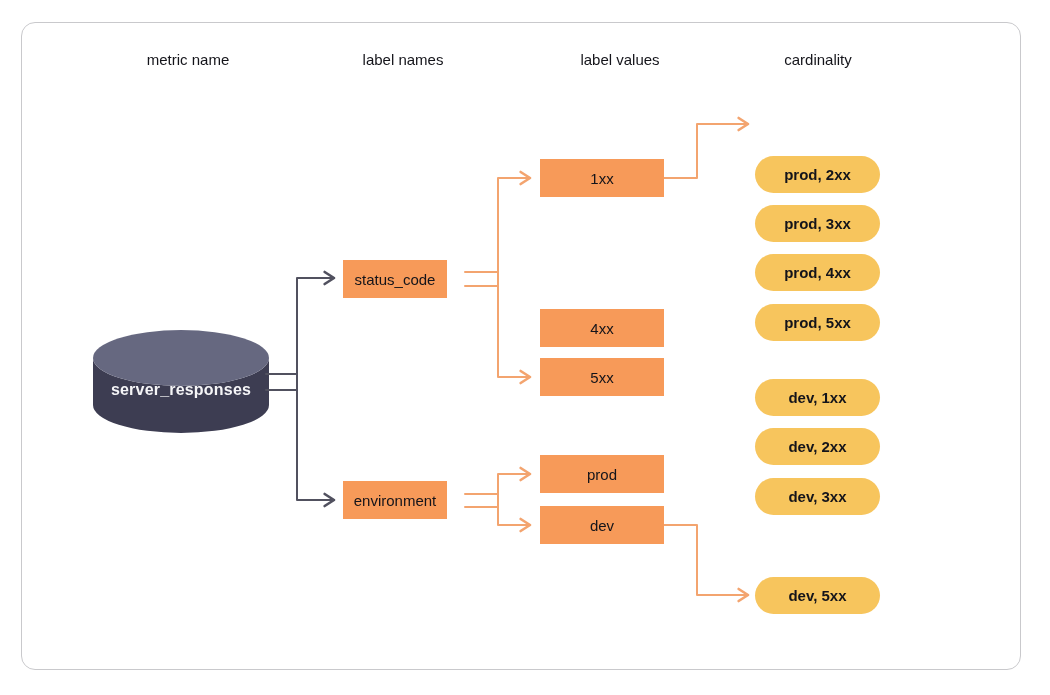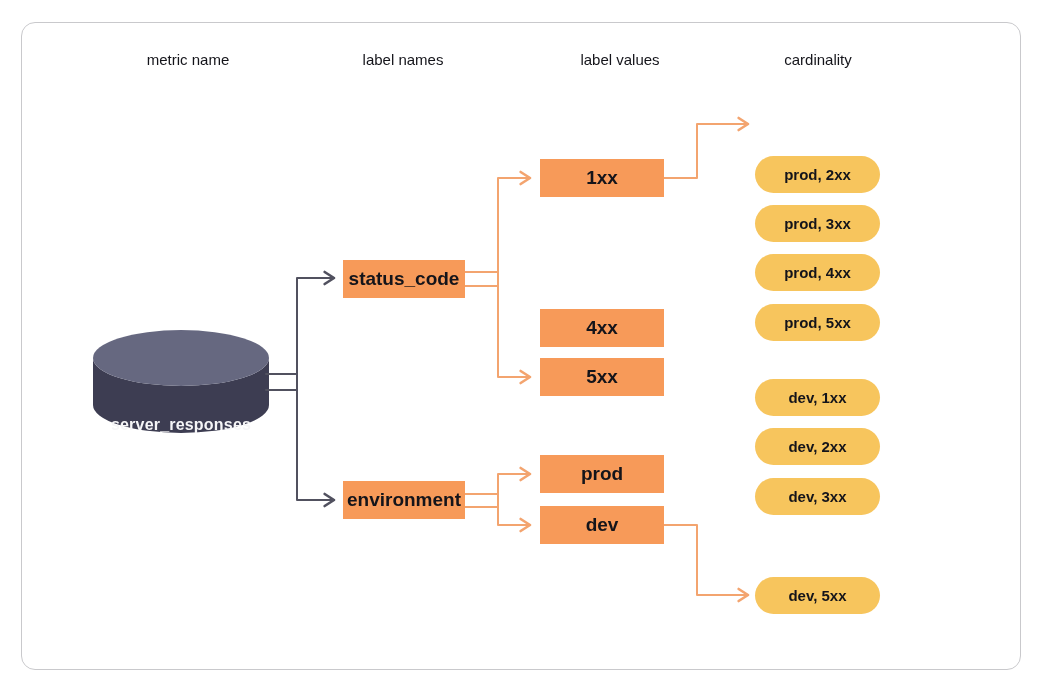--- a/index.html
+++ b/index.html
@@ -30,7 +30,7 @@
   .node {
     position:absolute; background:var(--box-orange,#F79A59);
     display:flex; align-items:center; justify-content:center;
-    font-size:19px; font-weight:700; color:var(--text-dark,#14141A);
+    font-size:15px; font-weight:400; color:var(--text-dark,#14141A);
     box-sizing:border-box; white-space:nowrap;text-align:right;
   }
   .name-box  { left:343px; width:122px; height:38px; }

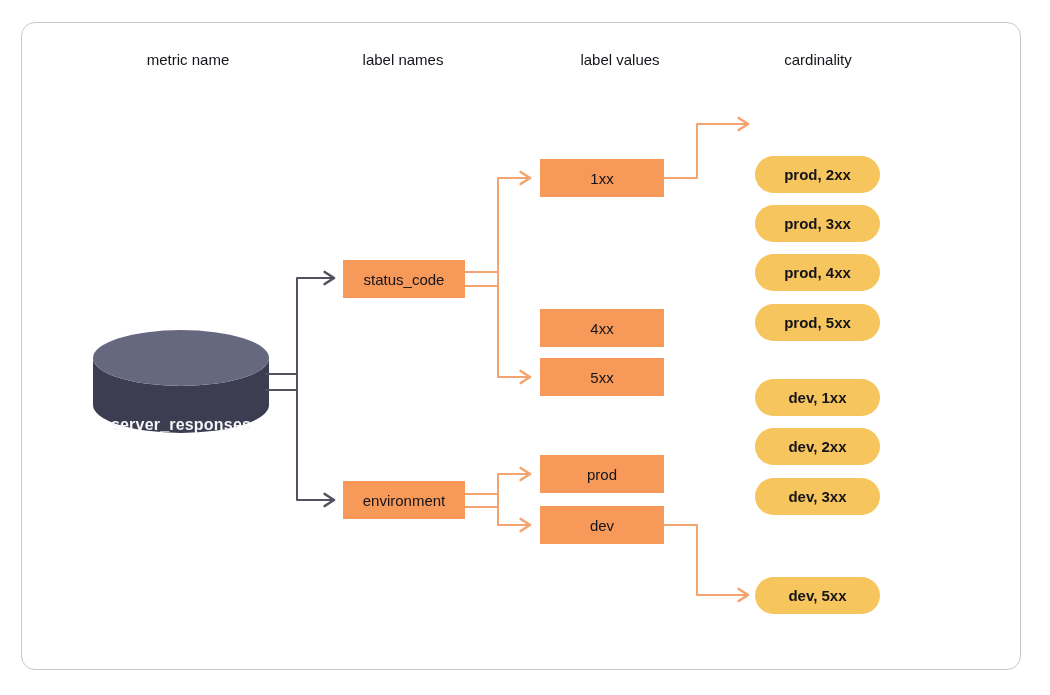--- a/index.html
+++ b/index.html
@@ -33,7 +33,7 @@
     font-size:15px; font-weight:400; color:var(--text-dark,#14141A);
     box-sizing:border-box; white-space:nowrap;text-align:right;
   }
-  .name-box  { left:343px; width:122px; height:38px; }
+  .name-box  { left:343px; width:104px; height:38px; }
   .value-box { left:540px; width:124px; height:38px; }
   .pill {
     position:absolute; left:755px; width:125px; height:37px;

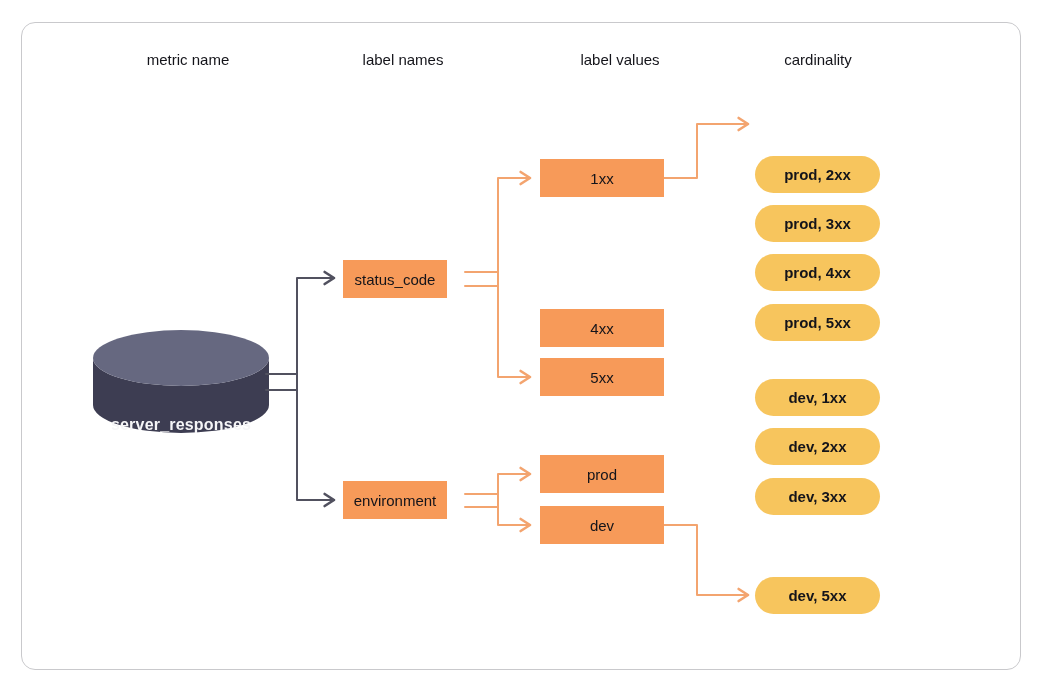--- a/index.html
+++ b/index.html
@@ -25,7 +25,7 @@
   .cyl-label {
     position:absolute; left:93px; top:381px; width:176px; text-align:center;
     font-size:16px; font-weight:700; color:var(--text-light,#F5F5F7);
-    letter-spacing:0.2px; white-space:nowrap;margin-top:35px;
+    letter-spacing:0.2px; white-space:nowrap;
   }
   .node {
     position:absolute; background:var(--box-orange,#F79A59);

